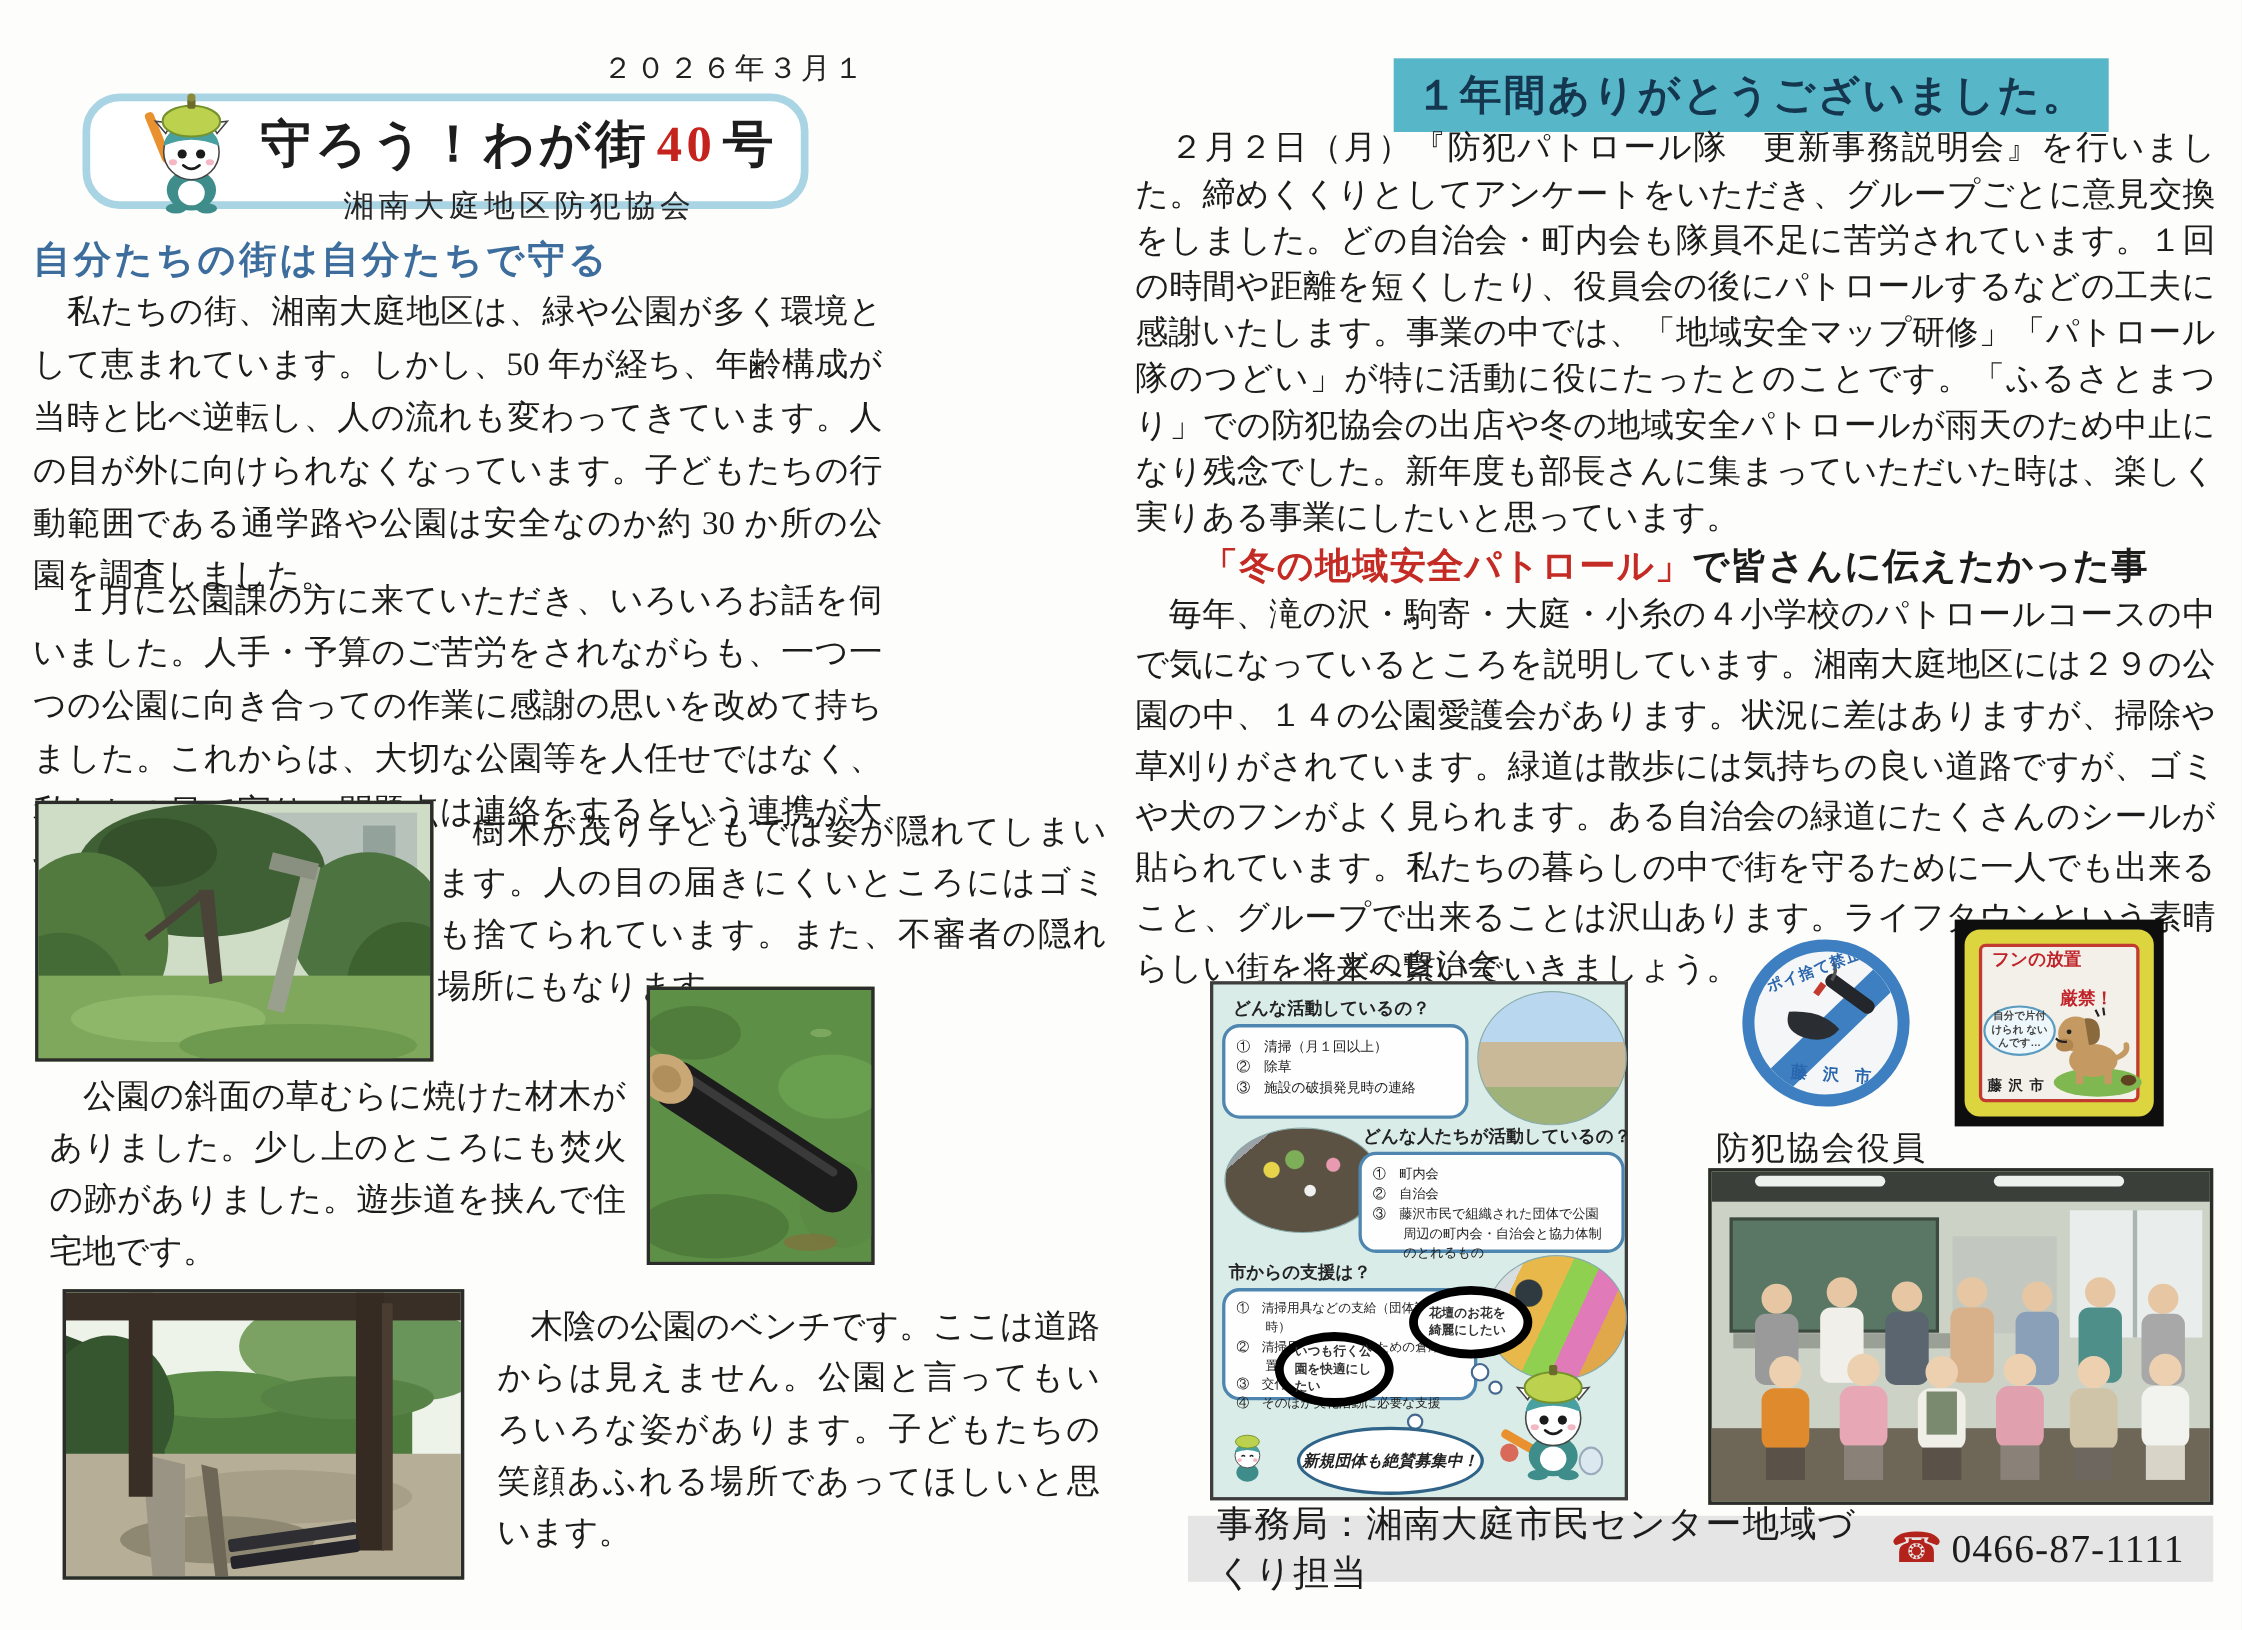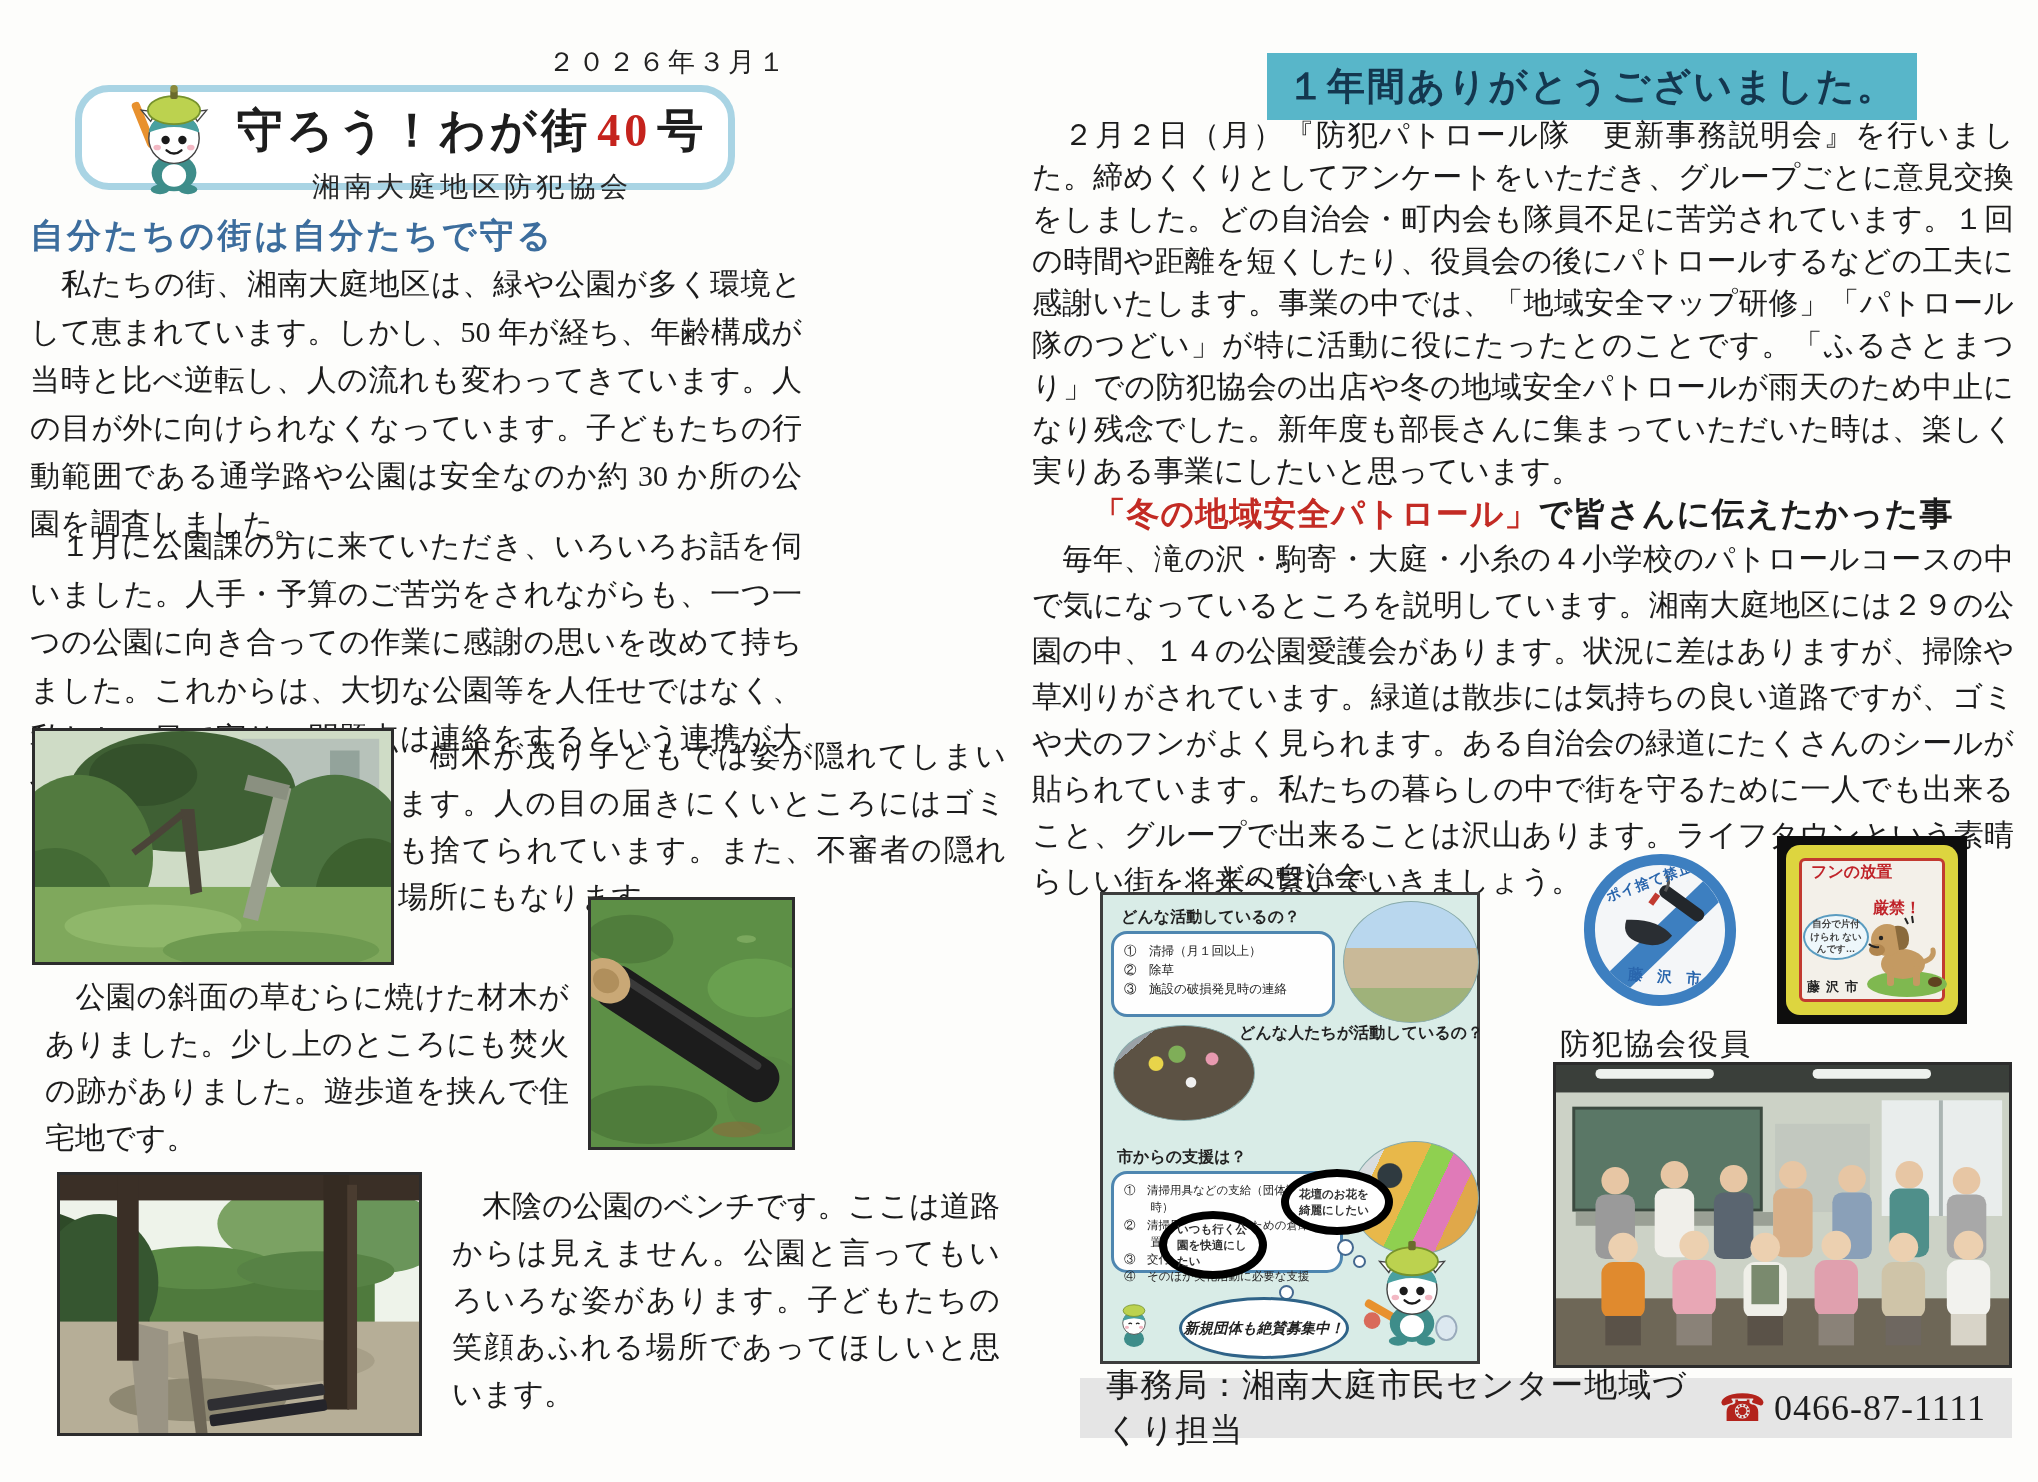--- a/index.html
+++ b/index.html
@@ -206,6 +206,13 @@
                     radial-gradient(circle at 45% 30%,#7fae58 0 8%,transparent 9%),
                     linear-gradient(140deg,#9aa2a8 0 18%,#5c5244 18% 85%,#74705f 85%);"></div>
     <div class="abs fly-h" style="left:136px;top:128px;">どんな人たちが活動しているの？</div>
+    <div class="abs fly-box" style="left:132px;top:152px;width:242px;height:92px;font-size:12px;">
+      <ul>
+        <li>①　町内会</li>
+        <li>②　自治会</li>
+        <li>③　藤沢市民で組織された団体で公園周辺の町内会・自治会と協力体制のとれるもの</li>
+      </ul>
+    </div>
     <div class="abs fly-h" style="left:14px;top:252px;">市からの支援は？</div>
     <div class="abs fly-box" style="left:8px;top:276px;width:232px;height:102px;font-size:11.5px;">
       <ul>

